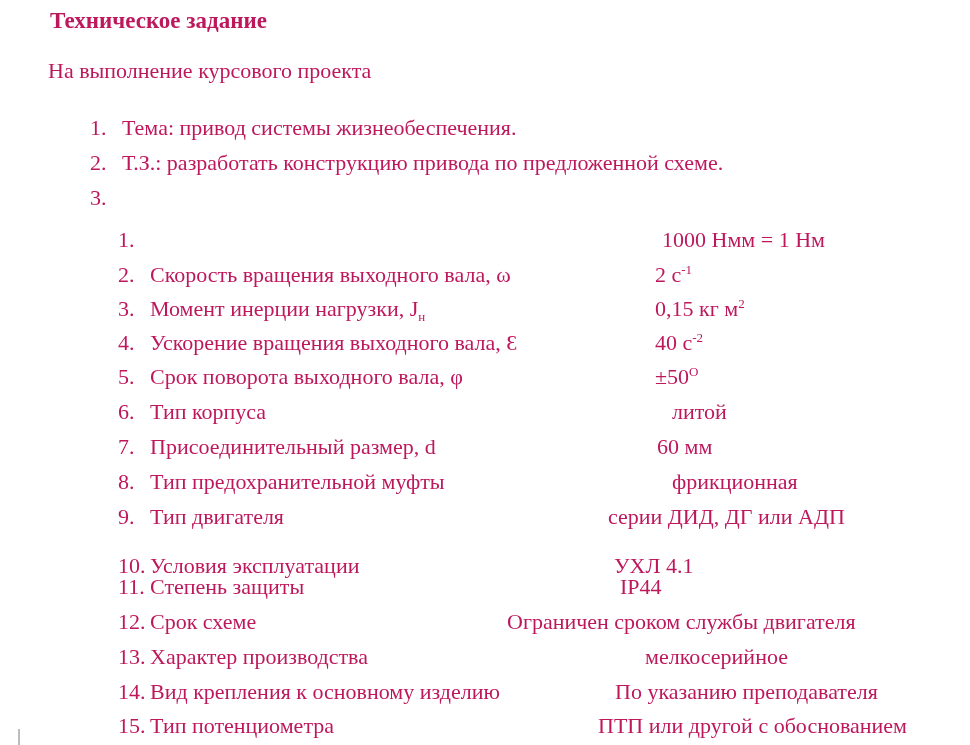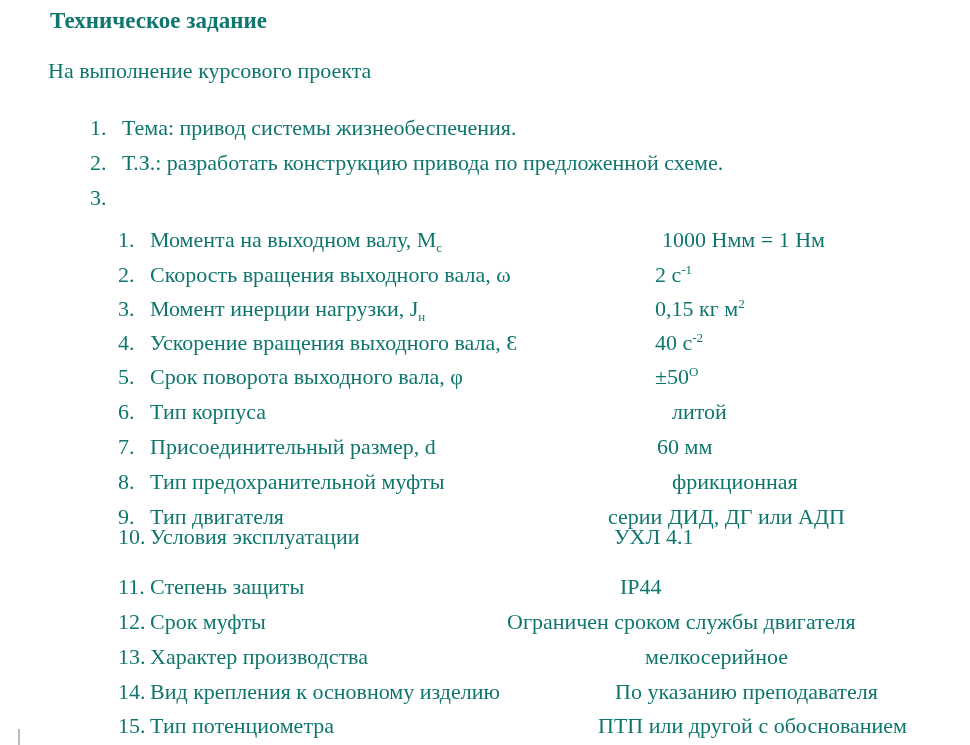--- a/index.html
+++ b/index.html
@@ -7,7 +7,7 @@
     position:relative;
     width:970px;height:745px;
     background:#ffffff;
-    color:#0f766e;
+    color:#be185d;
     font-family:"Liberation Serif","DejaVu Serif",serif;
     overflow:hidden;
   }

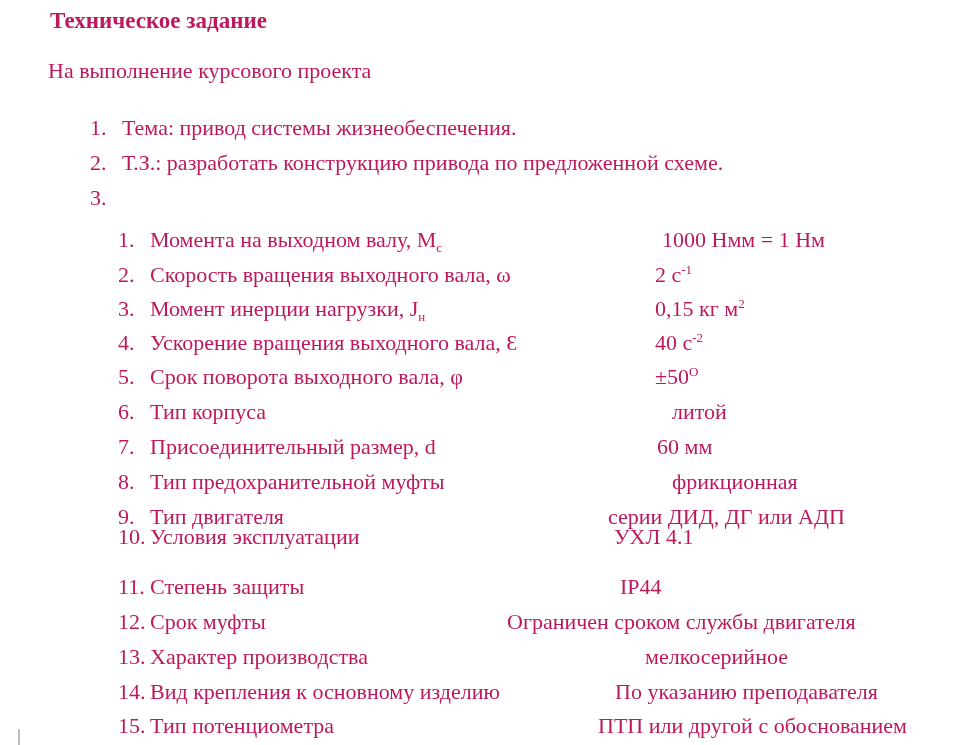--- a/index.html
+++ b/index.html
@@ -78,7 +78,6 @@
 
   <div class="spec-row r1">
     <span class="num">1.</span>
-    <span class="label"><span>Момента на выходном валу, М</span><sub>с</sub></span>
     <span class="value"><span>1000 Нмм = 1 Нм</span><sup></sup></span>
   </div>
   <div class="spec-row r2">

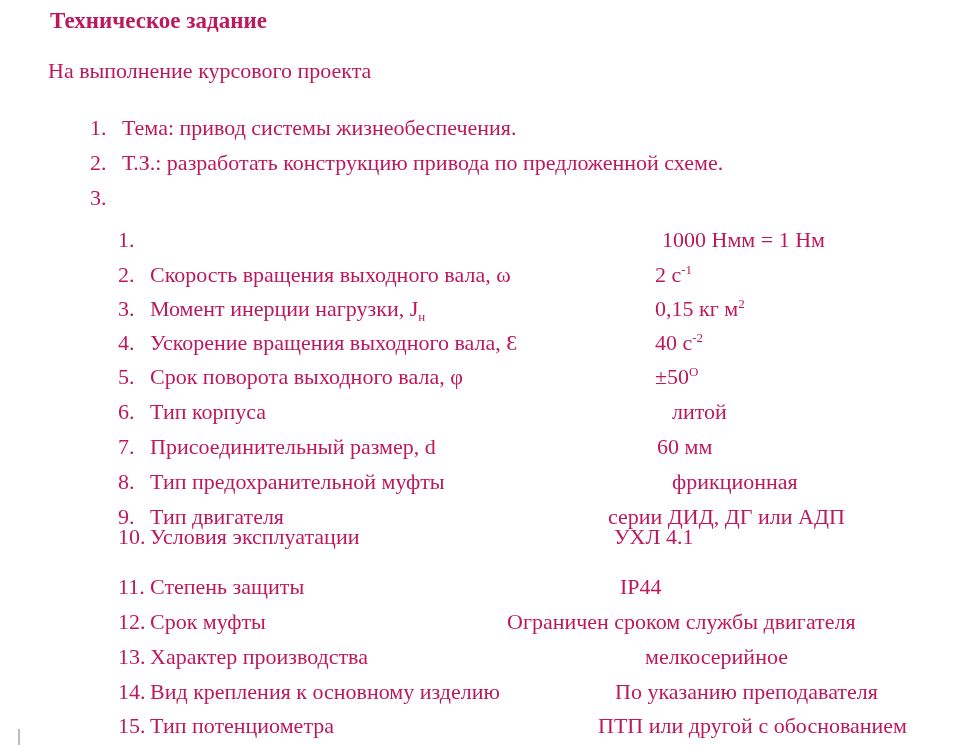--- a/index.html
+++ b/index.html
@@ -32,7 +32,7 @@
   sup{font-size:13px;}
 
   .r1{top:227px}.r2{top:262px}.r3{top:296px}.r4{top:330px}.r5{top:364px}
-  .r6{top:399px}.r7{top:434px}.r8{top:469px}.r9{top:504px}.r10{top:524px}
+  .r6{top:399px}.r7{top:434px}.r8{top:469px}.r9{top:504px}.r10{top:553px}
   .r11{top:574px}.r12{top:609px}.r13{top:644px}.r14{top:679px}.r15{top:713px}
 
   .r1 .value{left:662px}

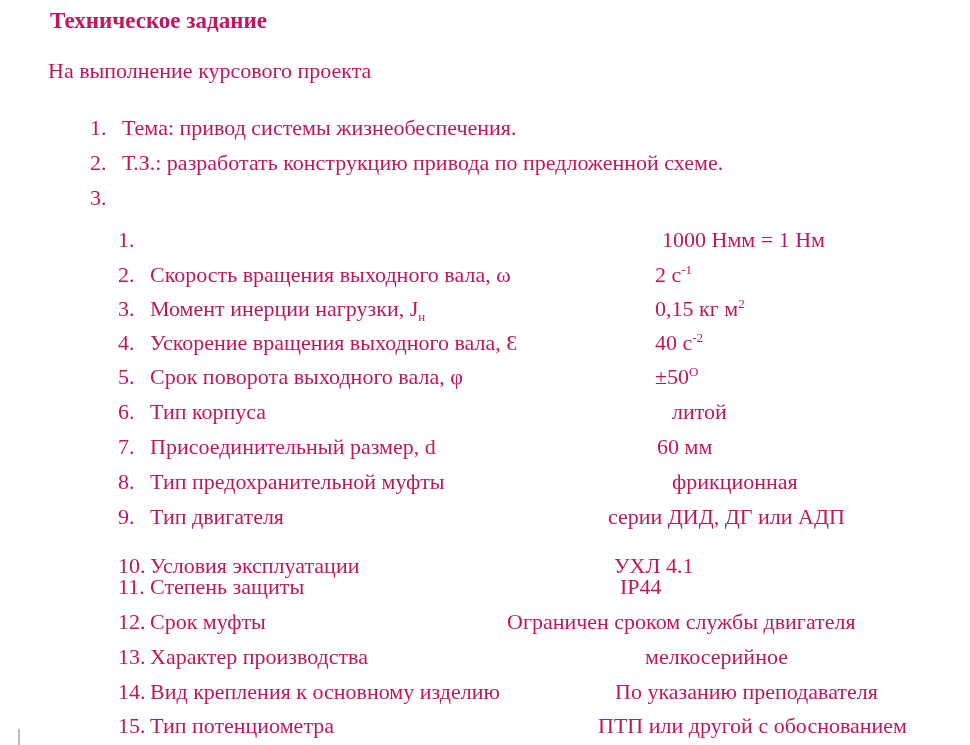--- a/index.html
+++ b/index.html
@@ -132,7 +132,7 @@
   </div>
   <div class="spec-row r12">
     <span class="num">12.</span>
-    <span class="label"><span>Срок муфты</span><sub></sub></span>
+    <span class="label"><span>Срок схеме</span><sub></sub></span>
     <span class="value"><span>Ограничен сроком службы двигателя</span><sup></sup></span>
   </div>
   <div class="spec-row r13">

